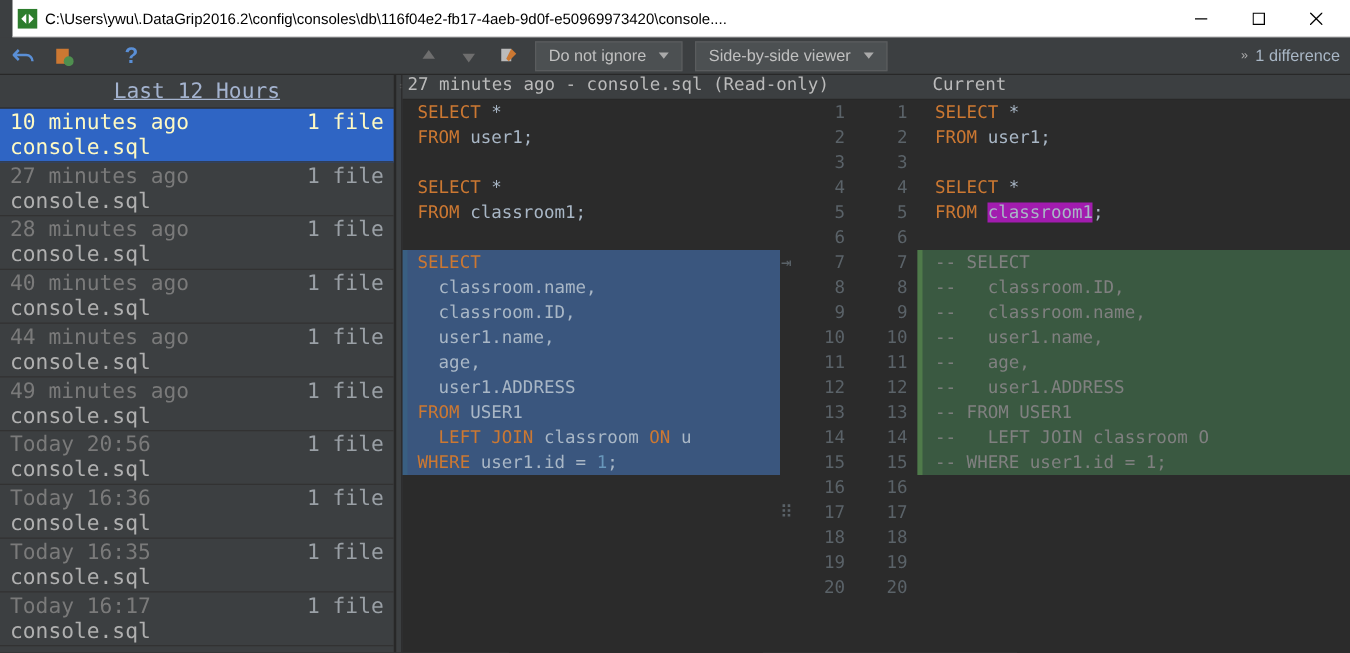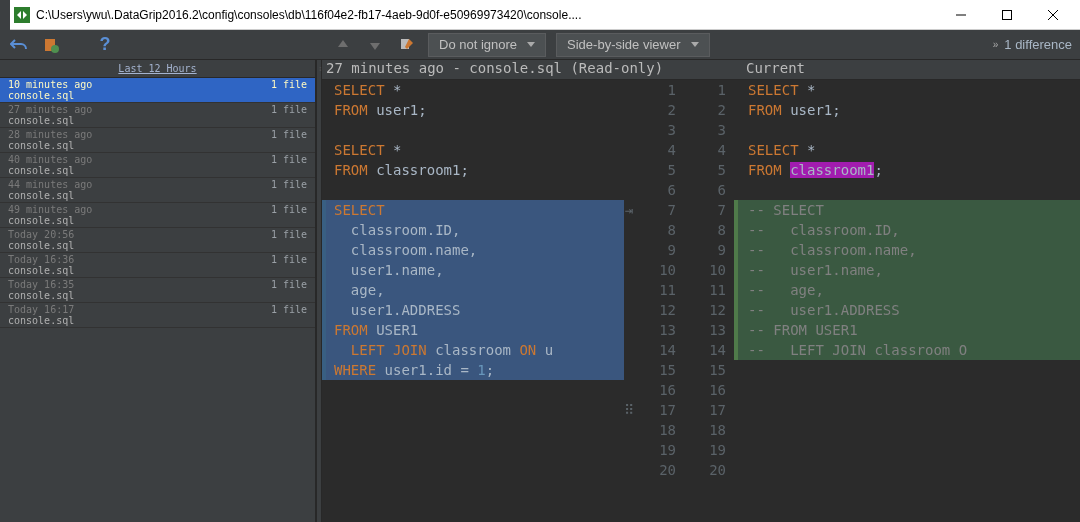--- a/index.html
+++ b/index.html
@@ -19,7 +19,7 @@
 
 .main { display:flex; height:calc(522px - 60px); }
 
-.sidebar { width:316px; background:#3c3f41; border-right:1px solid #282828; font-family:Consolas,monospace; font-size:10px; overflow:hidden; }
+.sidebar { width:316px; background:#3c3f41; border-right:1px solid #282828; font-family:Consolas,monospace; font-size:17px; overflow:hidden; }
 .sidebar .sb-header { text-align:center; color:#a4b3cf; text-decoration:underline; padding:3px 0; border-bottom:1px solid #282828; }
 .sb-item { padding:1px 8px 1px 8px; border-bottom:1px solid #323232; }
 .sb-item.sel { background:#2f65c4; color:#fff; }

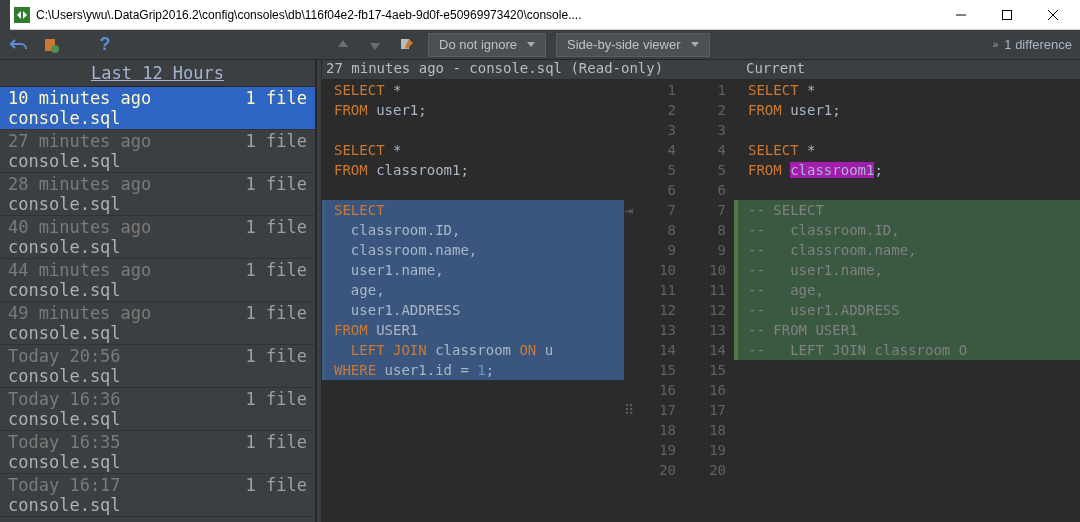--- a/index.html
+++ b/index.html
@@ -235,8 +235,8 @@
           <div class="line"><span class="kw">FROM</span><span class="id"> classroom1;</span></div>
           <div class="line">&nbsp;</div>
           <div class="line hl-left border-marker-left"><span class="kw">SELECT</span></div>
+          <div class="line hl-left border-marker-left"><span class="id">  classroom.name,</span></div>
           <div class="line hl-left border-marker-left"><span class="id">  classroom.ID,</span></div>
-          <div class="line hl-left border-marker-left"><span class="id">  classroom.name,</span></div>
           <div class="line hl-left border-marker-left"><span class="id">  user1.name,</span></div>
           <div class="line hl-left border-marker-left"><span class="id">  age,</span></div>
           <div class="line hl-left border-marker-left"><span class="id">  user1.ADDRESS</span></div>

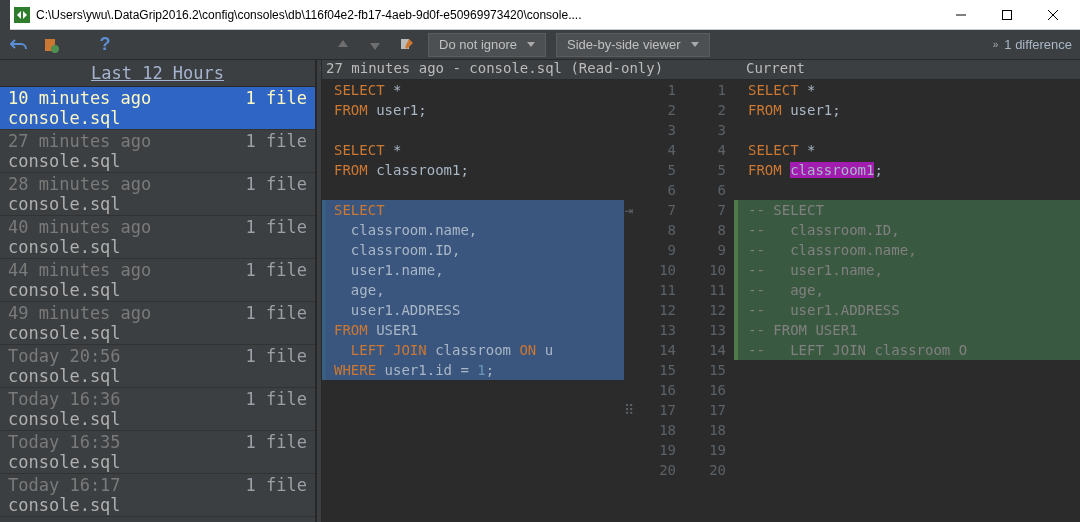--- a/index.html
+++ b/index.html
@@ -327,6 +327,7 @@
           <div class="line hl-right-green border-marker-right"><span class="cmt">--   user1.ADDRESS</span></div>
           <div class="line hl-right-green border-marker-right"><span class="cmt">-- FROM USER1</span></div>
           <div class="line hl-right-green border-marker-right"><span class="cmt">--   LEFT JOIN classroom O</span></div>
+          <div class="line hl-right-green border-marker-right"><span class="cmt">-- WHERE user1.id = 1;</span></div>
           <div class="line">&nbsp;</div>
           <div class="line">&nbsp;</div>
           <div class="line">&nbsp;</div>

